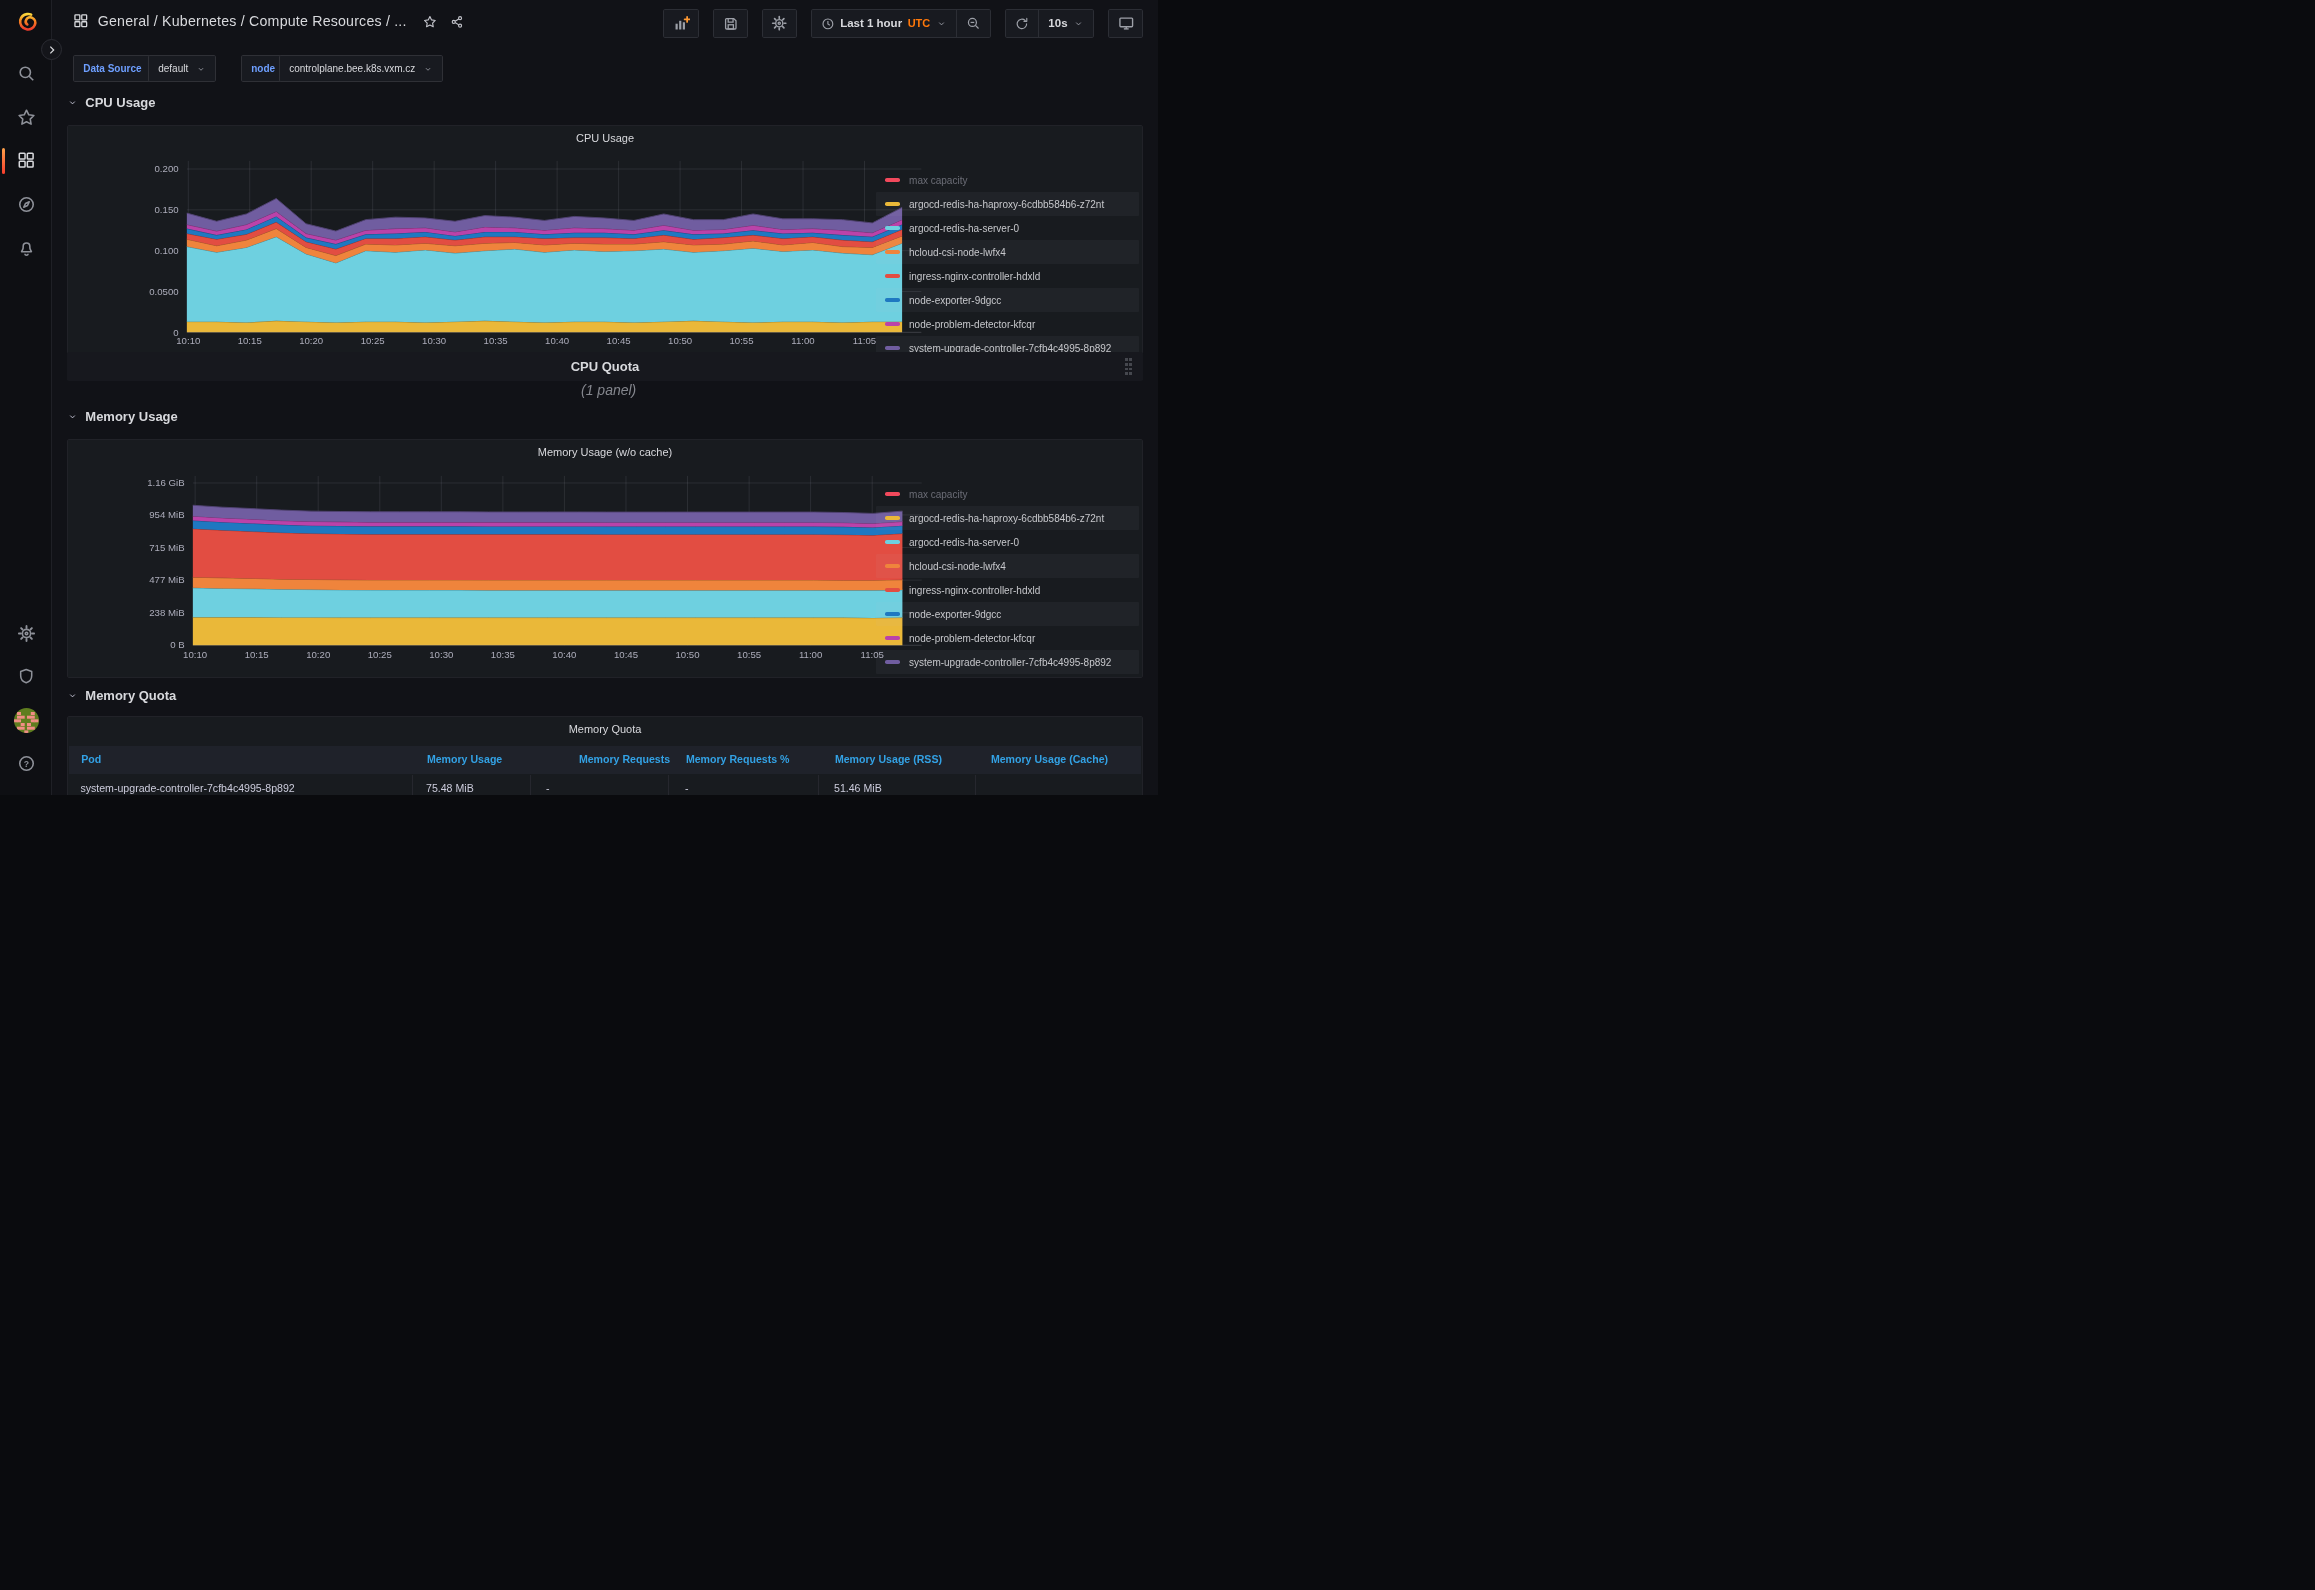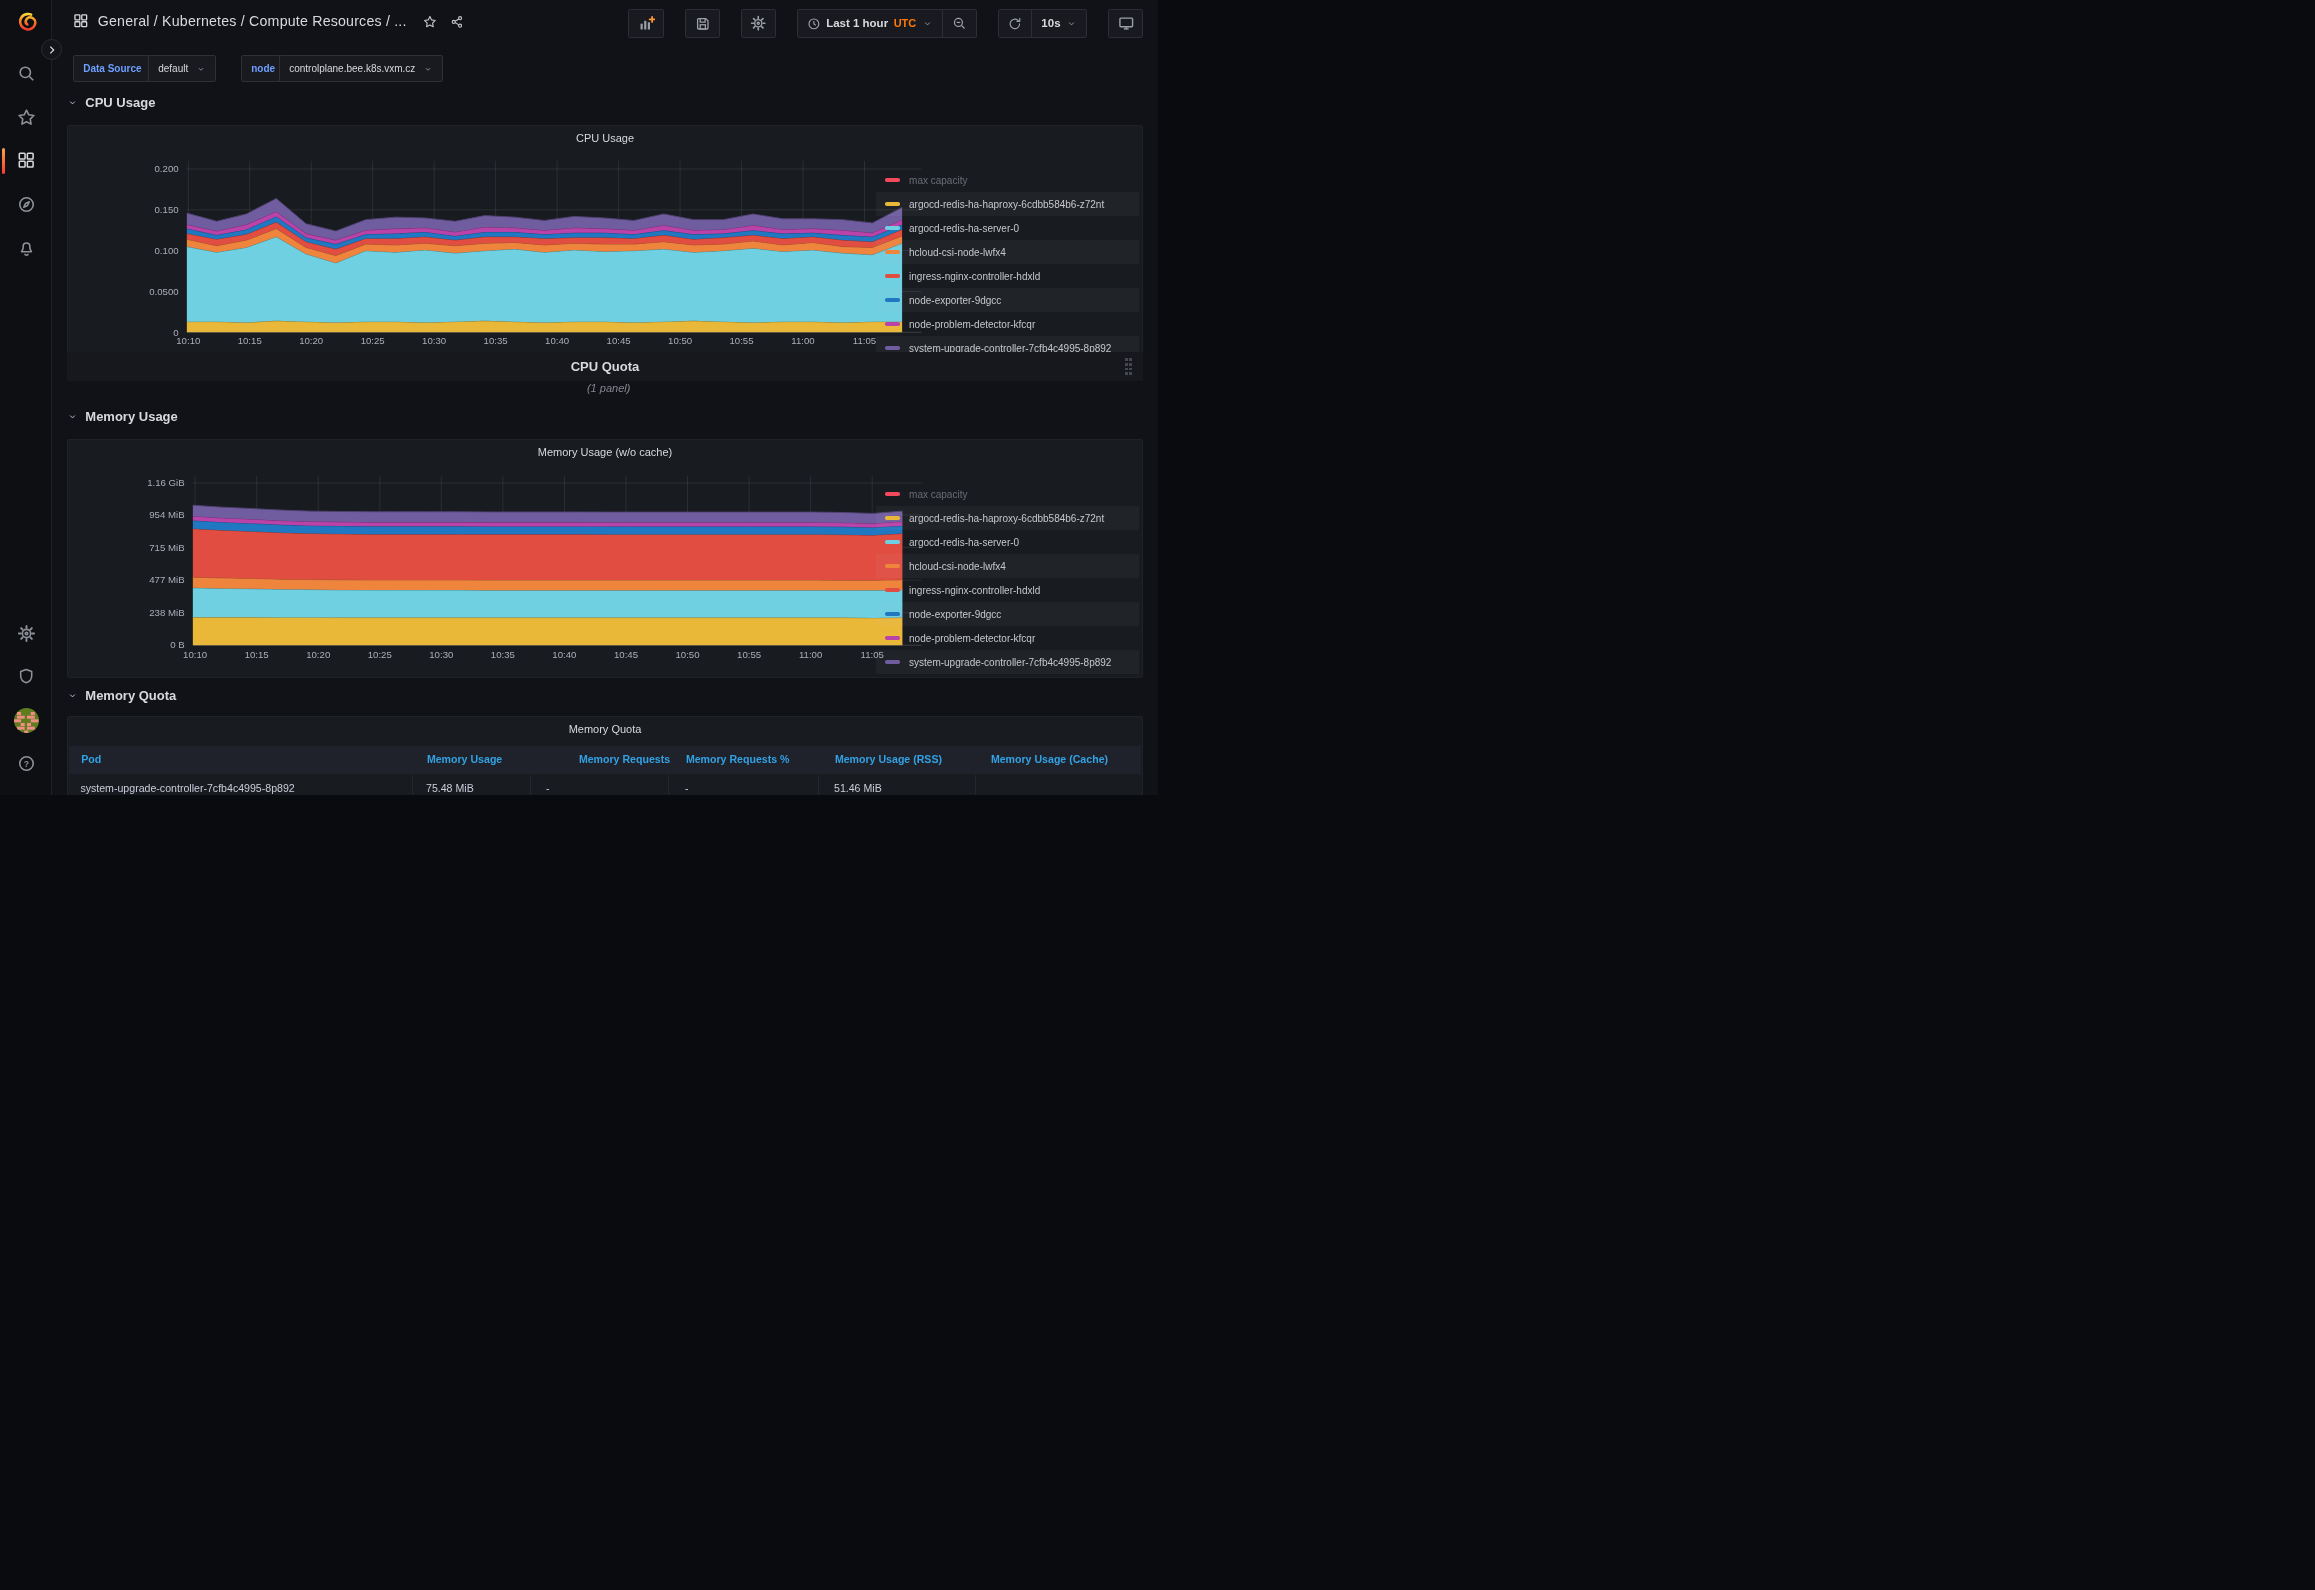--- a/index.html
+++ b/index.html
@@ -26,7 +26,7 @@
   #breadcrumb { position:absolute; left:21px; top:13px; display:flex; gap:9.2px; cursor:pointer; }
   #breadcrumb-text { font-size:14.2px; font-weight:500; color:#d8d9dd; letter-spacing:0.2px; }
   .crumb-icon-btn { background:none; border:none; cursor:pointer; padding:1.8px; display:flex; }
-  #topbar-actions { position:absolute; right:14.7px; top:9.2px; height:28.5px; display:flex; align-items:stretch; gap:21px; }
+  #topbar-actions { position:absolute; right:14.7px; top:9.2px; height:28.5px; display:flex; align-items:stretch; gap:14px; }
   .tb-btn { background:#181a20; border:0.9px solid #2c2e35; border-radius:1.8px; display:flex; align-items:center;
             justify-content:center; cursor:pointer; color:#d8d9dd; padding:0 8.3px; }
   .tb-group { display:flex; align-items:stretch; background:#181a20; border:0.9px solid #2c2e35; border-radius:1.8px; }

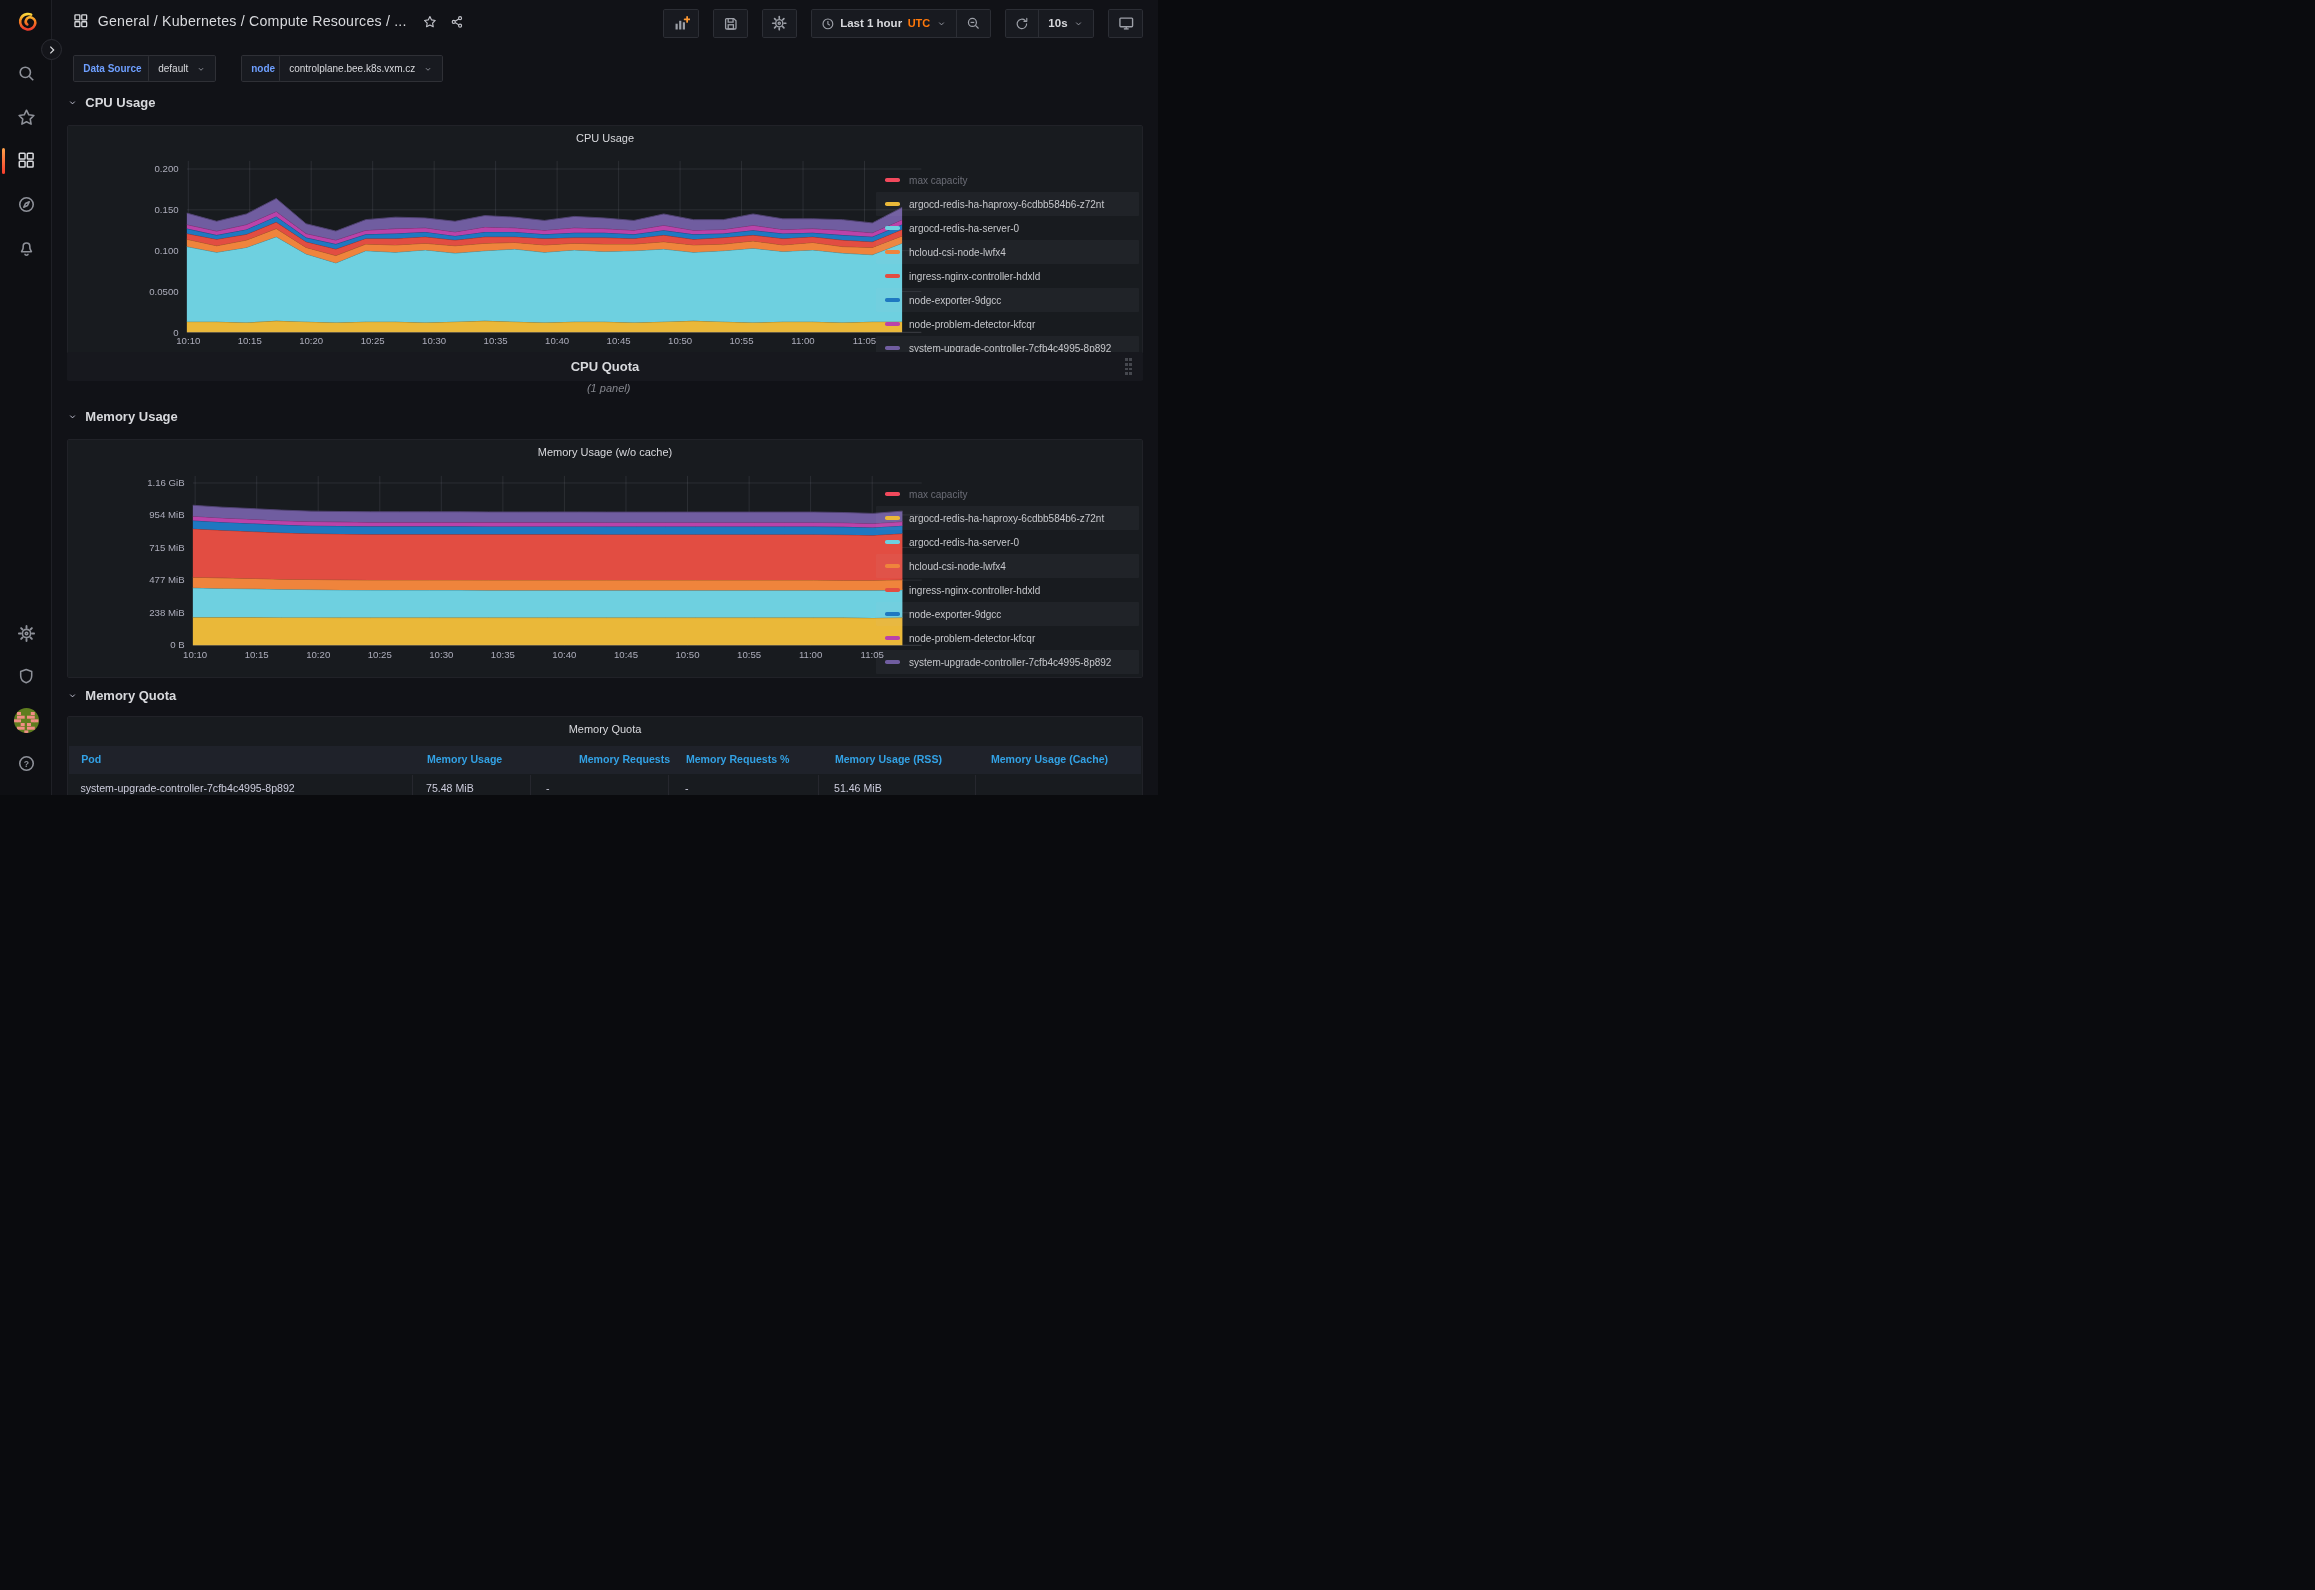--- a/index.html
+++ b/index.html
@@ -48,7 +48,7 @@
   
   .section-header { position:absolute; left:67px; display:flex; align-items:center; gap:7.3px; cursor:pointer; height:22px; }
   .section-title { font-size:13px; font-weight:700; color:#d8d9dd; }
-  .section-meta { font-size:11px; font-style:italic; color:#85878e; margin-left:7.3px; }
+  .section-meta { font-size:14px; font-style:italic; color:#85878e; margin-left:7.3px; }
   .section-header svg { stroke:#ccccdc; fill:none; stroke-width:2; }
   #sec-cpu-quota { left:67px; width:1076px; background:#17181e; border-radius:1.8px; height:28.5px; }
   .drag-handle { position:absolute; right:7.3px; top:6.4px; width:11px; height:15.6px; cursor:grab;

